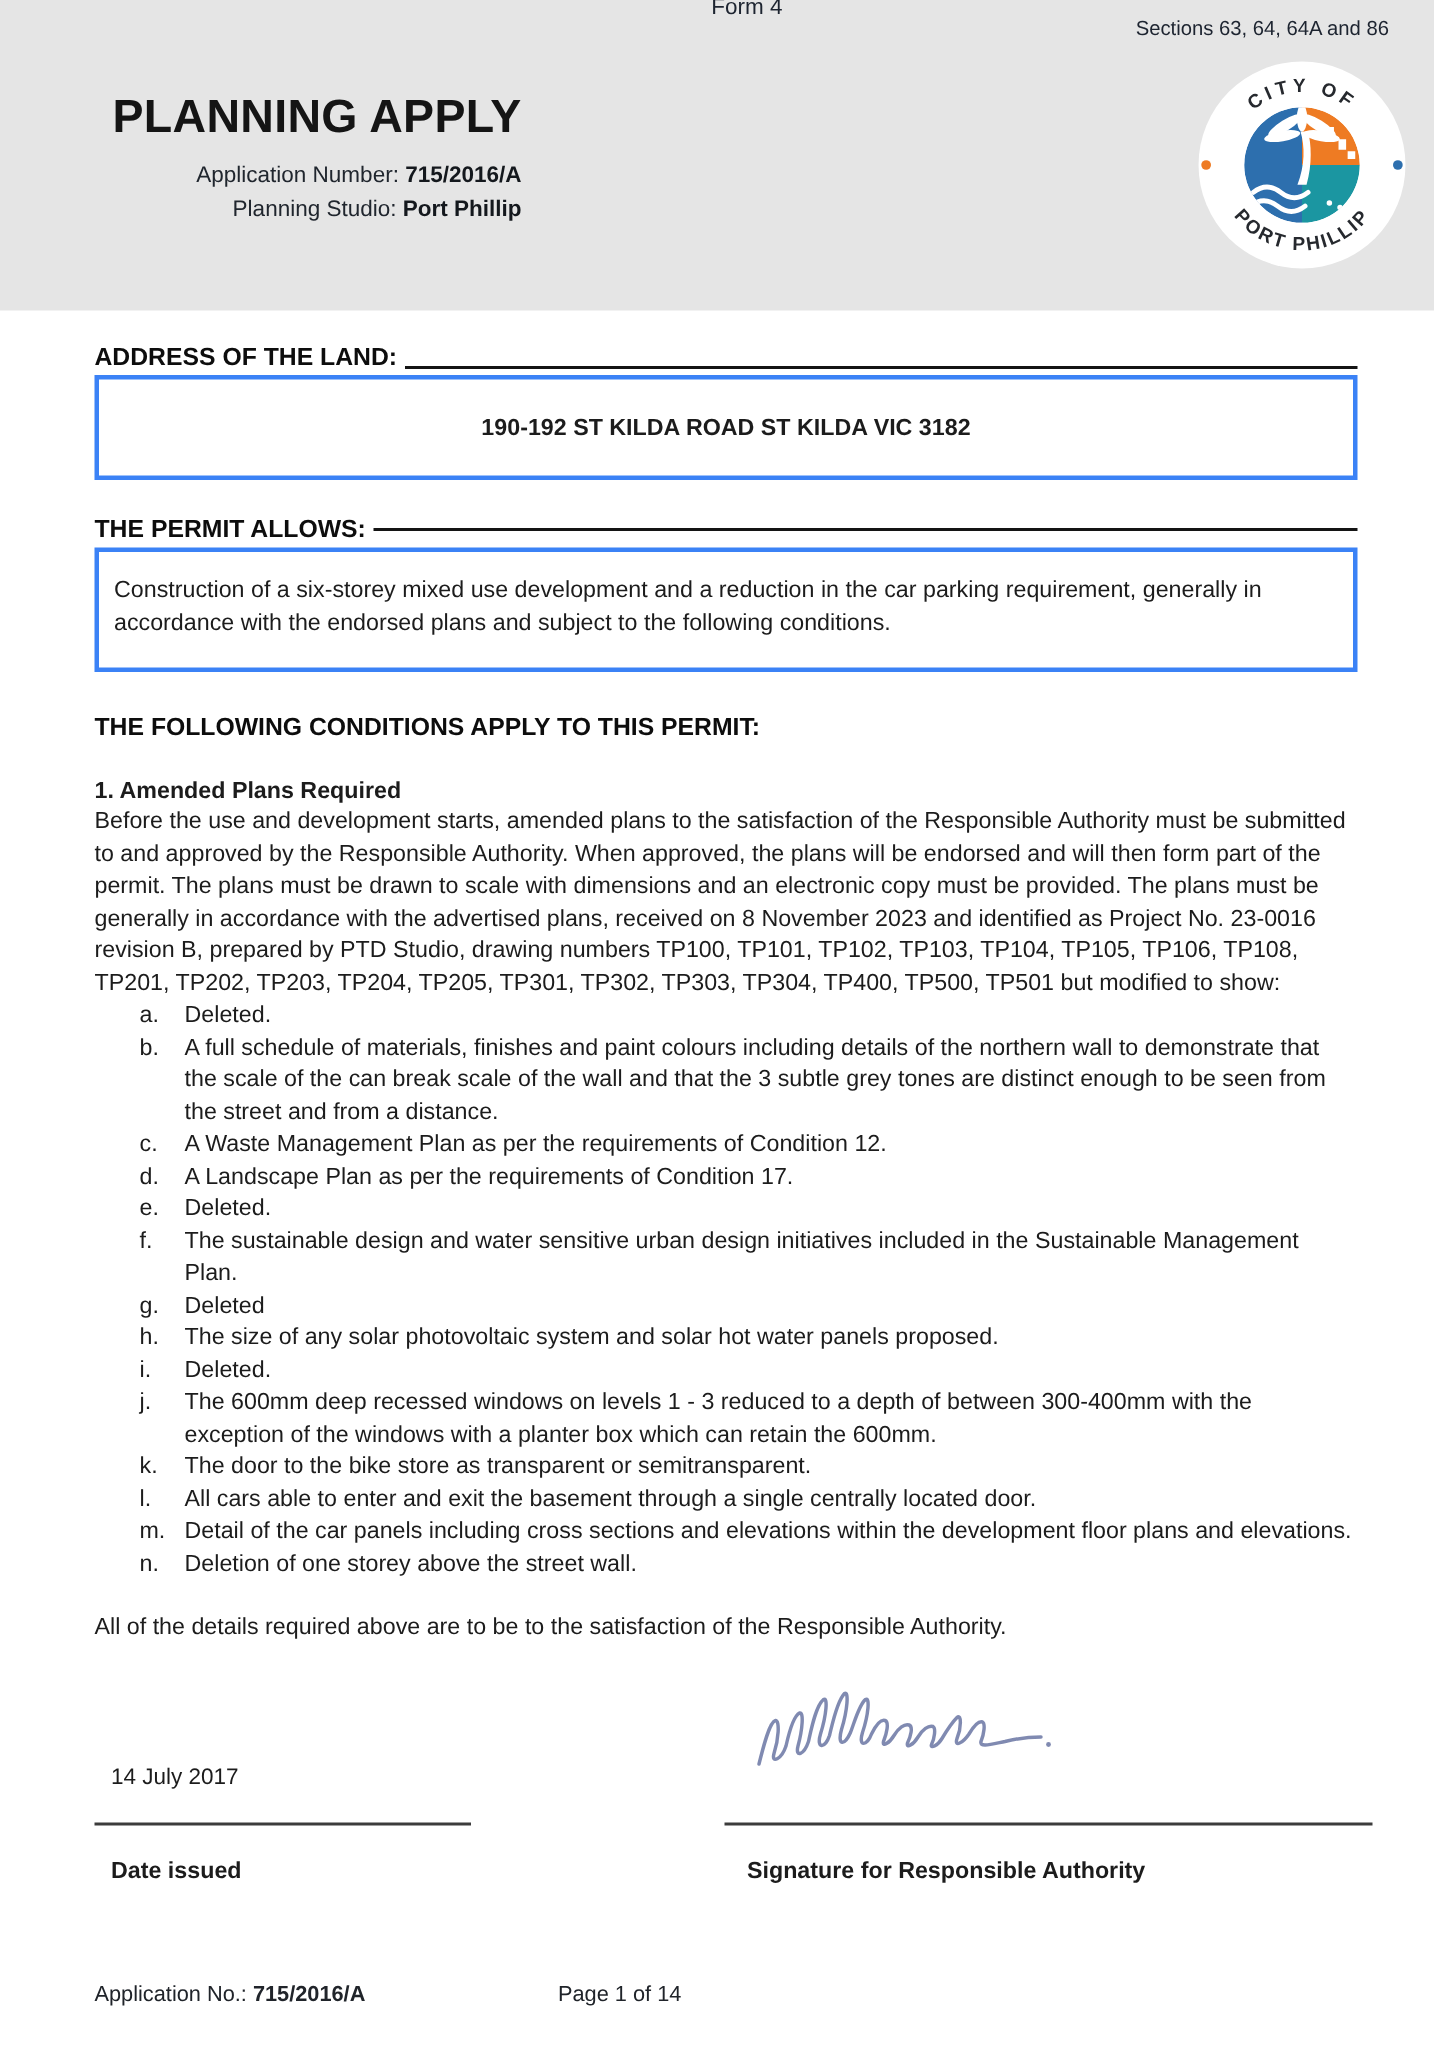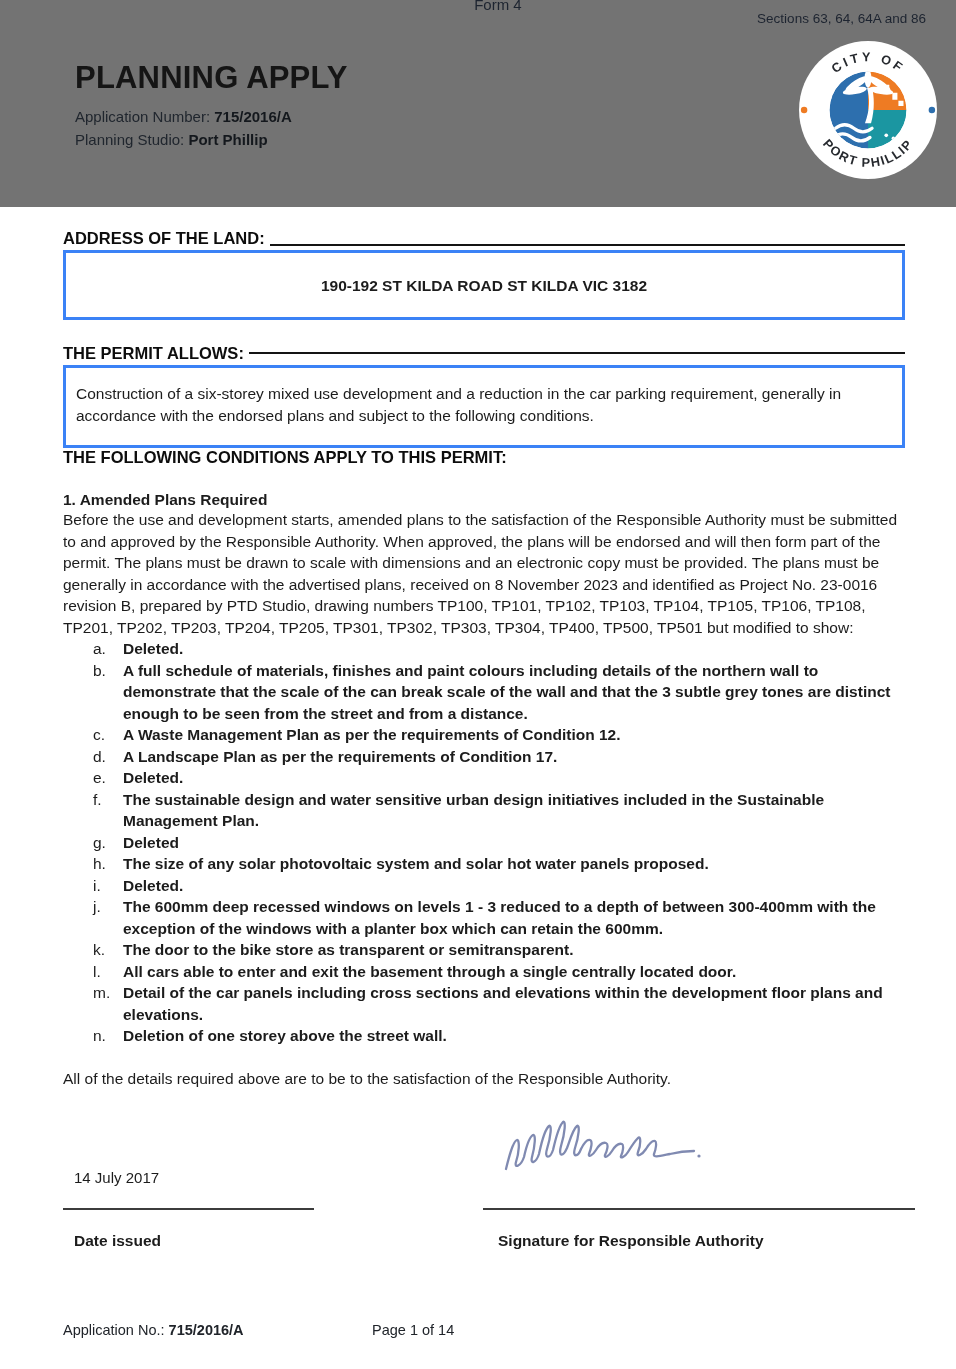--- a/index.html
+++ b/index.html
@@ -9,7 +9,7 @@
     font-family:"Liberation Sans","DejaVu Sans",sans-serif; color:#1c1c1c; overflow:hidden;
   }
   
-  .band { position:relative; height:207px; background:#737373; }
+  .band { position:relative; height:207px; background:#e5e5e5;text-align:right; }
   .form-label { position:absolute; top:-4px; left:50%; transform:translateX(-8%); font-size:15px; color:#1d2430; }
   .sections-label { position:absolute; top:11px; right:30px; font-size:13.5px; color:#1d2430; }
   .header-left { position:absolute; left:75px; top:60px; }

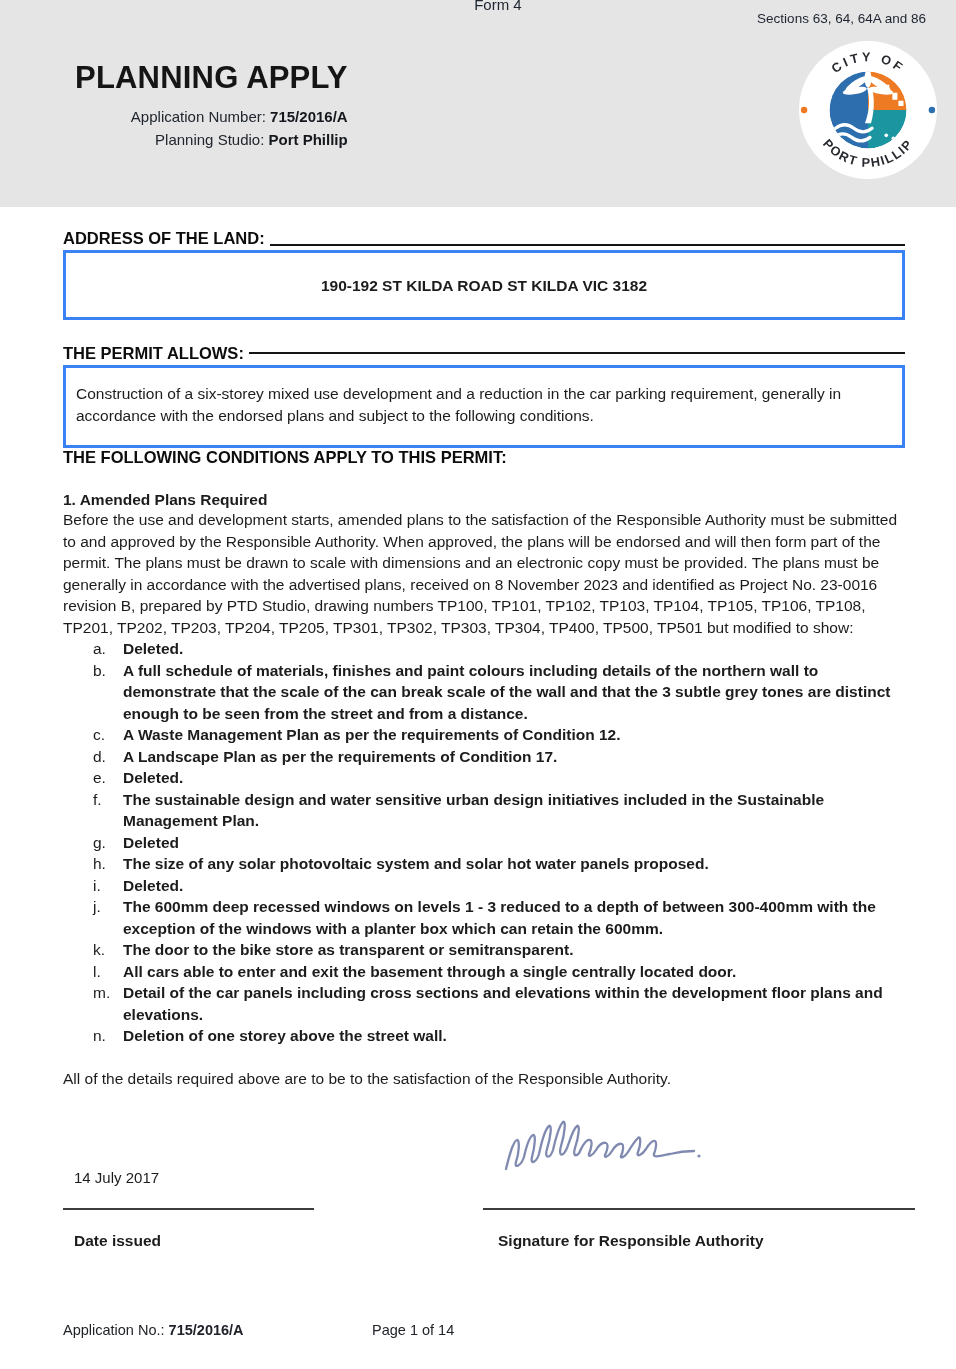--- a/index.html
+++ b/index.html
@@ -27,7 +27,7 @@
               font-weight:700; font-size:15.5px; }
   .m-permit { margin-top:24px;align-items:center; }
   .permit-box { margin-top:3px; padding:15px 10px 19px 10px; font-size:15.5px; line-height:21.5px; }
-  .m-cond { }
+  .m-cond { margin-top:28px; }
   .cond-title { margin-top:25px; font-size:15.5px; font-weight:700; }
   .body-text { font-size:15.5px; line-height:21.5px; }
   ol.cond-list { list-style:none; }

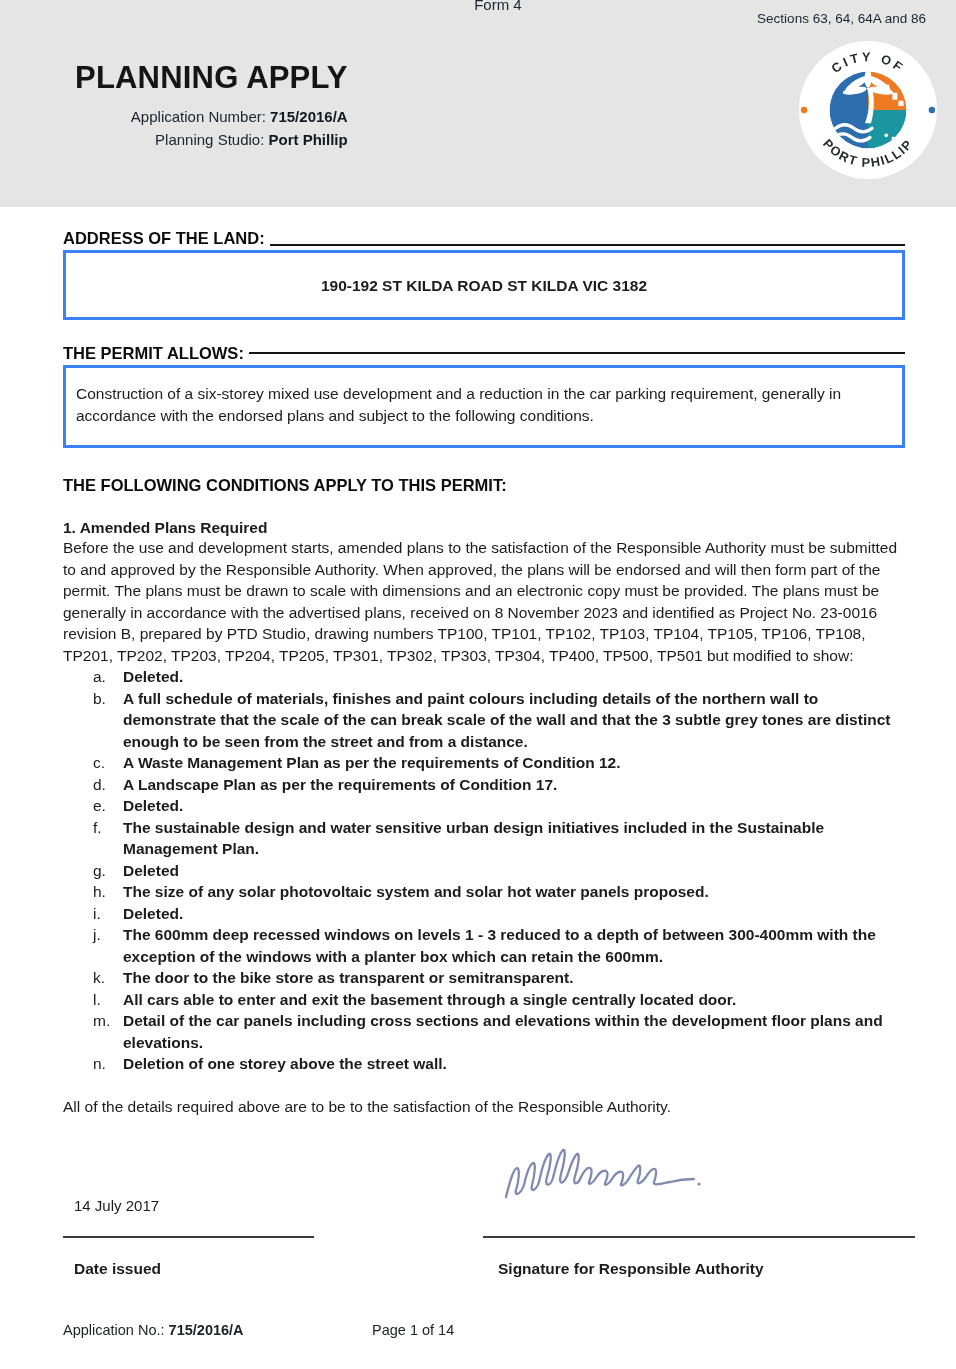--- a/index.html
+++ b/index.html
@@ -33,7 +33,7 @@
   ol.cond-list { list-style:none; }
   ol.cond-list li { display:flex; }
   ol.cond-list .marker { width:30px; padding-left:30px; box-sizing:content-box; flex:0 0 auto; }
-  ol.cond-list .item-text { flex:1;font-weight:bold; }
+  ol.cond-list .item-text { flex:1; }
   .closing { margin-top:21px; }
   
   .sig-area { position:relative; height:200px; }

